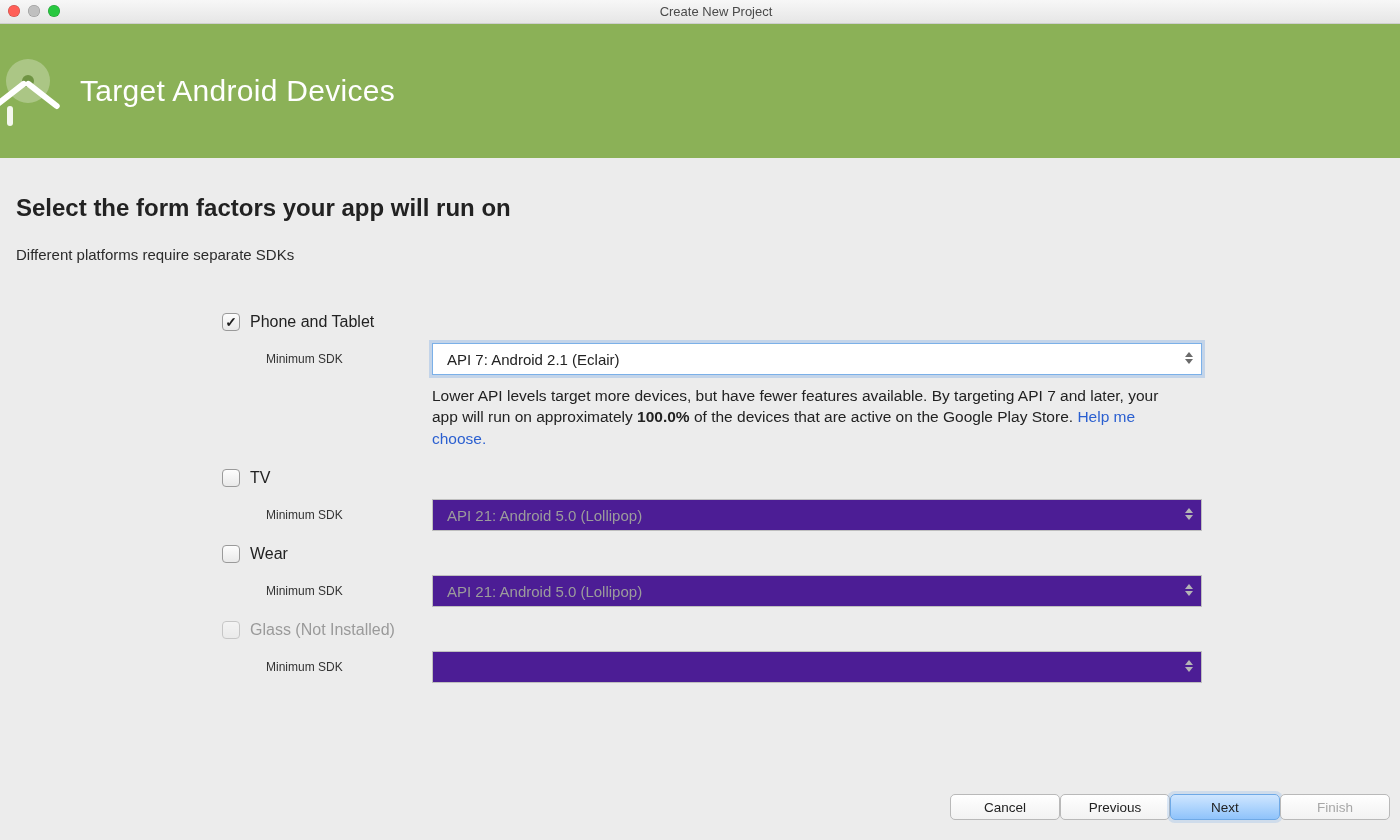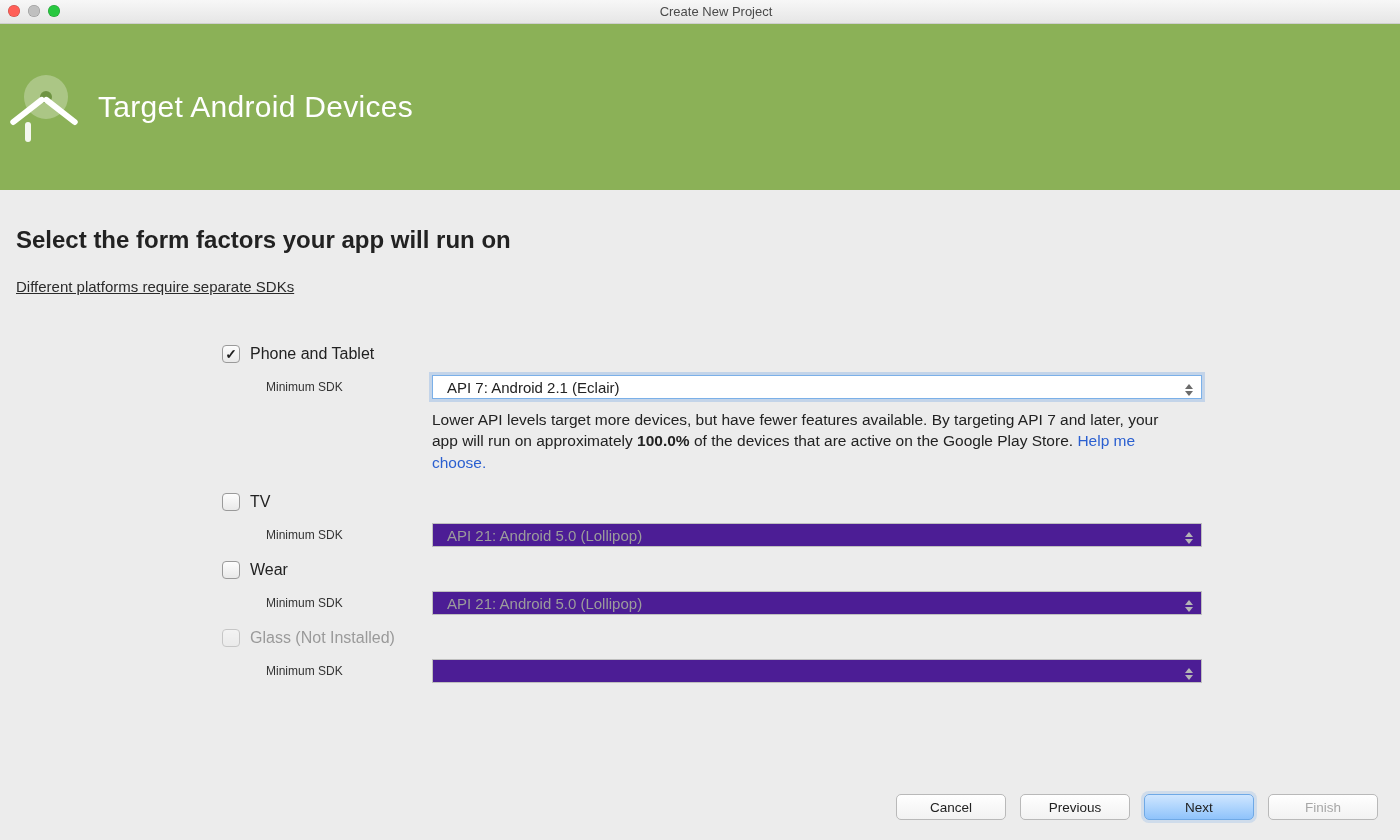--- a/index.html
+++ b/index.html
@@ -11,7 +11,7 @@
   .tl.red{background:#ff5f57;} .tl.yel{background:#c0c0c0;} .tl.grn{background:#28c840;}
   .titlebar .title { margin:0 auto; font-size:13px; color:#4a4a4a; }
   
-  .header { height:166px; background:#8bb157; display:flex; align-items:center; padding-left:18px; color:#fff; }
+  .header { height:134px; background:#8bb157; display:flex; align-items:center; padding-left:0; color:#fff; }
   .logo { width:64px; height:64px; position:relative; margin-right:16px; }
   .logo .disc { position:absolute; left:6px; top:0; width:44px; height:44px; border-radius:50%; background:rgba(255,255,255,0.28); }
   .logo .knob { position:absolute; left:22px; top:16px; width:12px; height:12px; border-radius:50%; background:#6f9443; }

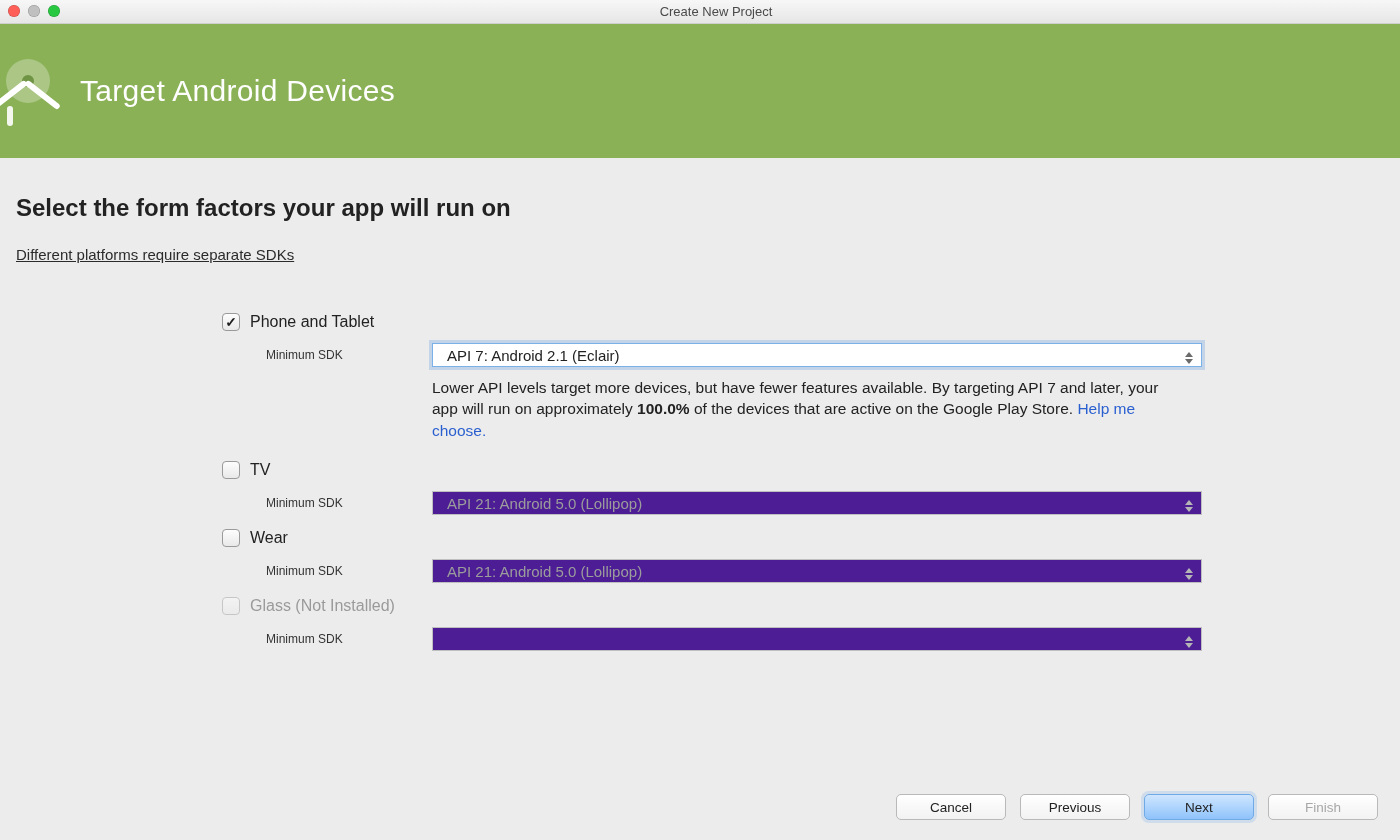--- a/index.html
+++ b/index.html
@@ -23,7 +23,7 @@
   
   .content { padding:36px 16px 0 16px; color:#222; }
   .h2 { font-size:24px; font-weight:700; margin-bottom:24px; }
-  .sub { font-size:15px; color:#2b2b2b; margin-bottom:50px;text-decoration:underline; }
+  .sub { font-size:15px; color:#2b2b2b; margin-bottom:50px; }
   .form { margin-left:206px; width:980px; }
   .row { display:flex; align-items:flex-start; margin-bottom:6px; }
   .ck { width:18px; height:18px; border:1px solid #9a9a9a; border-radius:4px; background:linear-gradient(#fdfdfd,#e9e9e9); margin-right:10px; flex-shrink:0; display:flex; align-items:center; justify-content:center; }

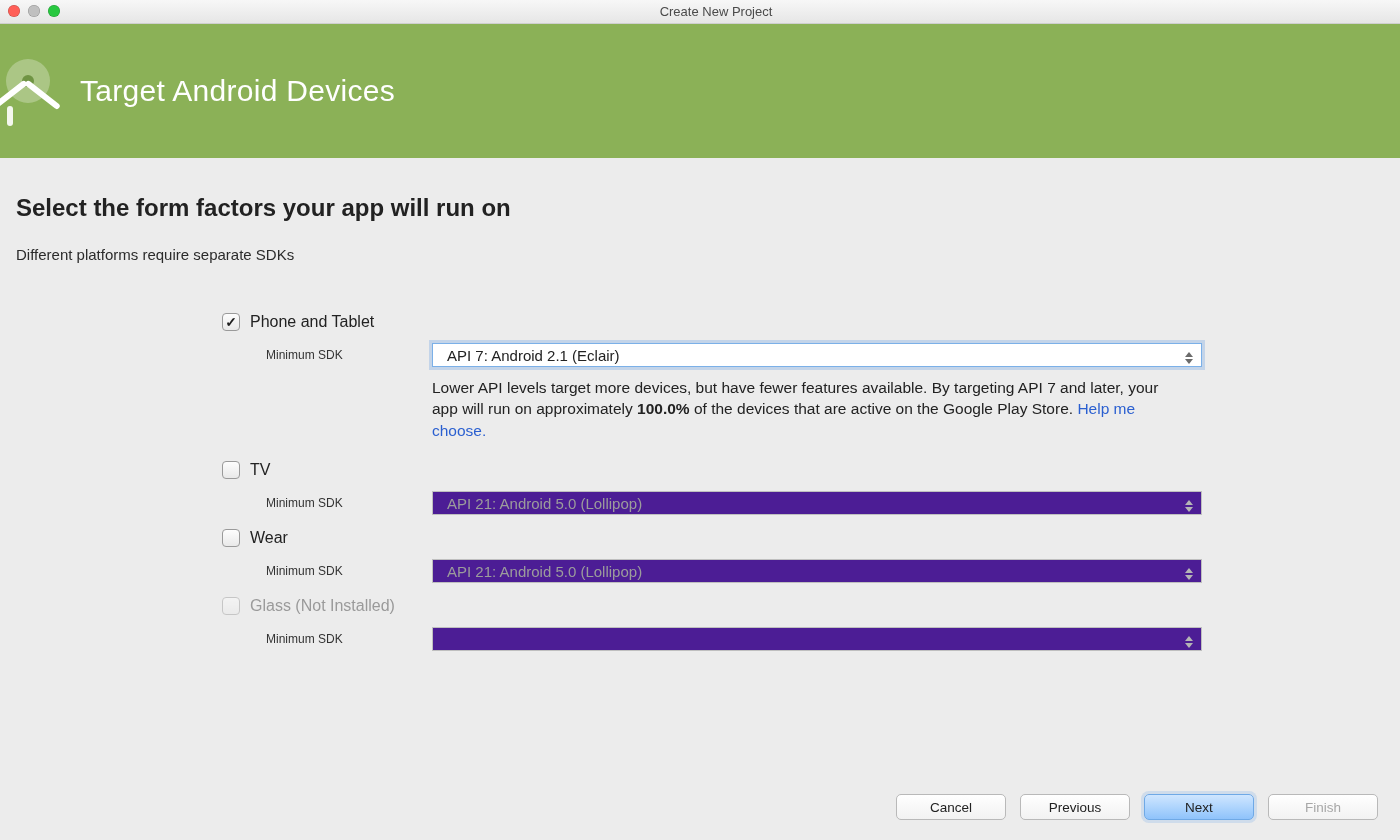--- a/index.html
+++ b/index.html
@@ -33,7 +33,7 @@
   .ck-label.disabled { color:#9a9a9a; }
   .indent { margin-left:44px; display:flex; align-items:center; margin-top:12px; margin-bottom:8px; }
   .indent .lab { width:166px; font-size:12px; color:#333; }
-  .select { flex:1; height:24px; border:1px solid #bfbfbf; border-radius:0; background:#fff; position:relative; display:flex; align-items:center; padding:0 26px 0 14px; font-size:15px; color:#222; }
+  .select { flex:1; height:32px; border:1px solid #bfbfbf; border-radius:0; background:#fff; position:relative; display:flex; align-items:center; padding:0 26px 0 14px; font-size:15px; color:#222; }
   .select.focus { border:1px solid #7bb0e8; box-shadow:0 0 0 3px rgba(120,170,230,0.35); }
   .select.disabled { color:#9c9c9c; background:#4c1d95; }
   .select.empty { color:transparent; }

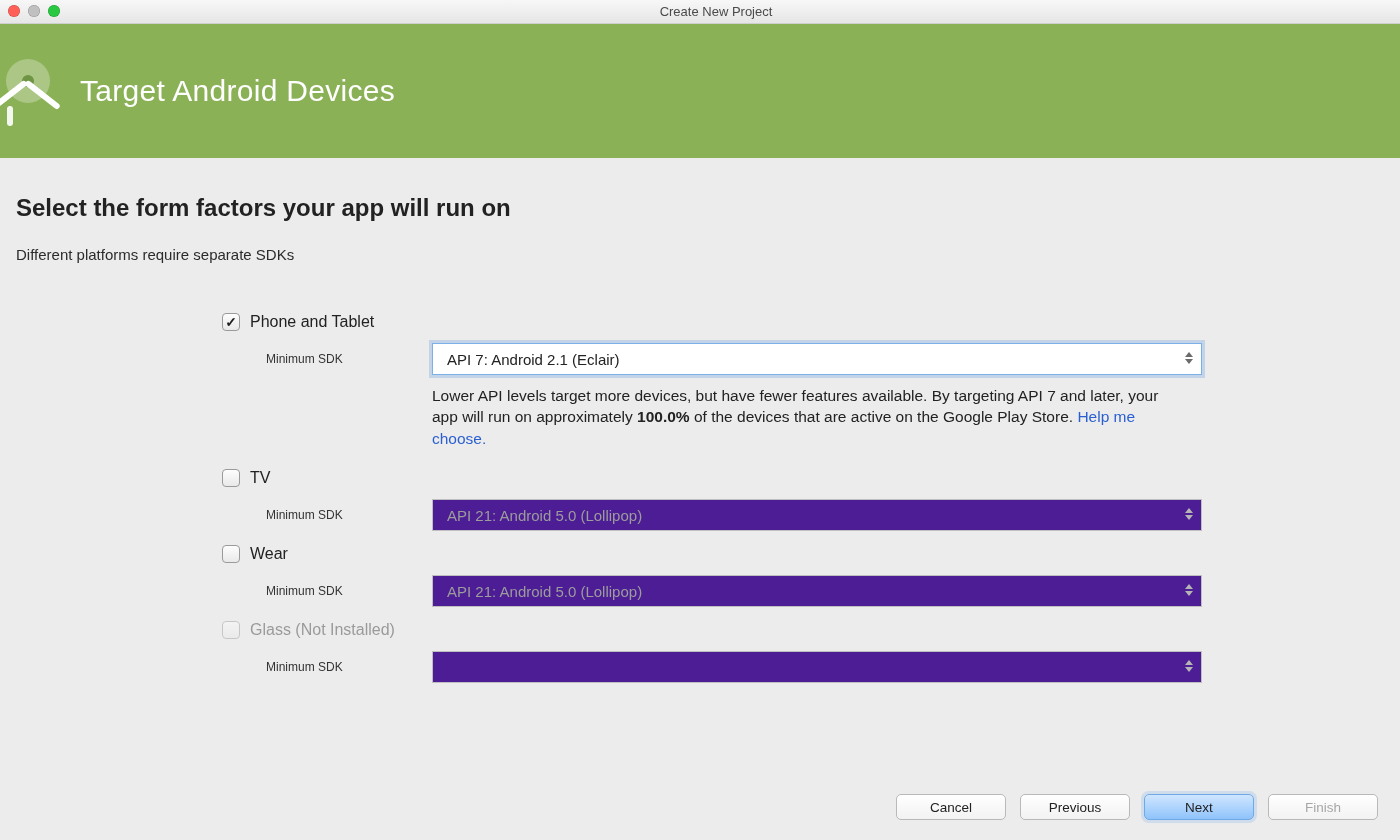--- a/index.html
+++ b/index.html
@@ -47,7 +47,7 @@
   .help a { color:#2a5fd0; text-decoration:none; }
   .section { margin-top:14px; }
   
-  .footer { position:absolute; bottom:20px; right:22px; display:flex; gap:14px; }
+  .footer { position:absolute; bottom:20px; right:10px; display:flex; }
   .btn { width:110px; height:26px; border:1px solid #b9b9b9; border-radius:5px; background:linear-gradient(#ffffff,#f2f2f2); font-size:13.5px; color:#222; display:flex; align-items:center; justify-content:center; cursor:default; }
   .btn.primary { background:linear-gradient(#cfe6ff,#8fc3fb); border-color:#6fa9e6; box-shadow:0 0 0 3px rgba(120,170,230,0.25); }
   .btn.disabled { color:#a7a7a7; }

